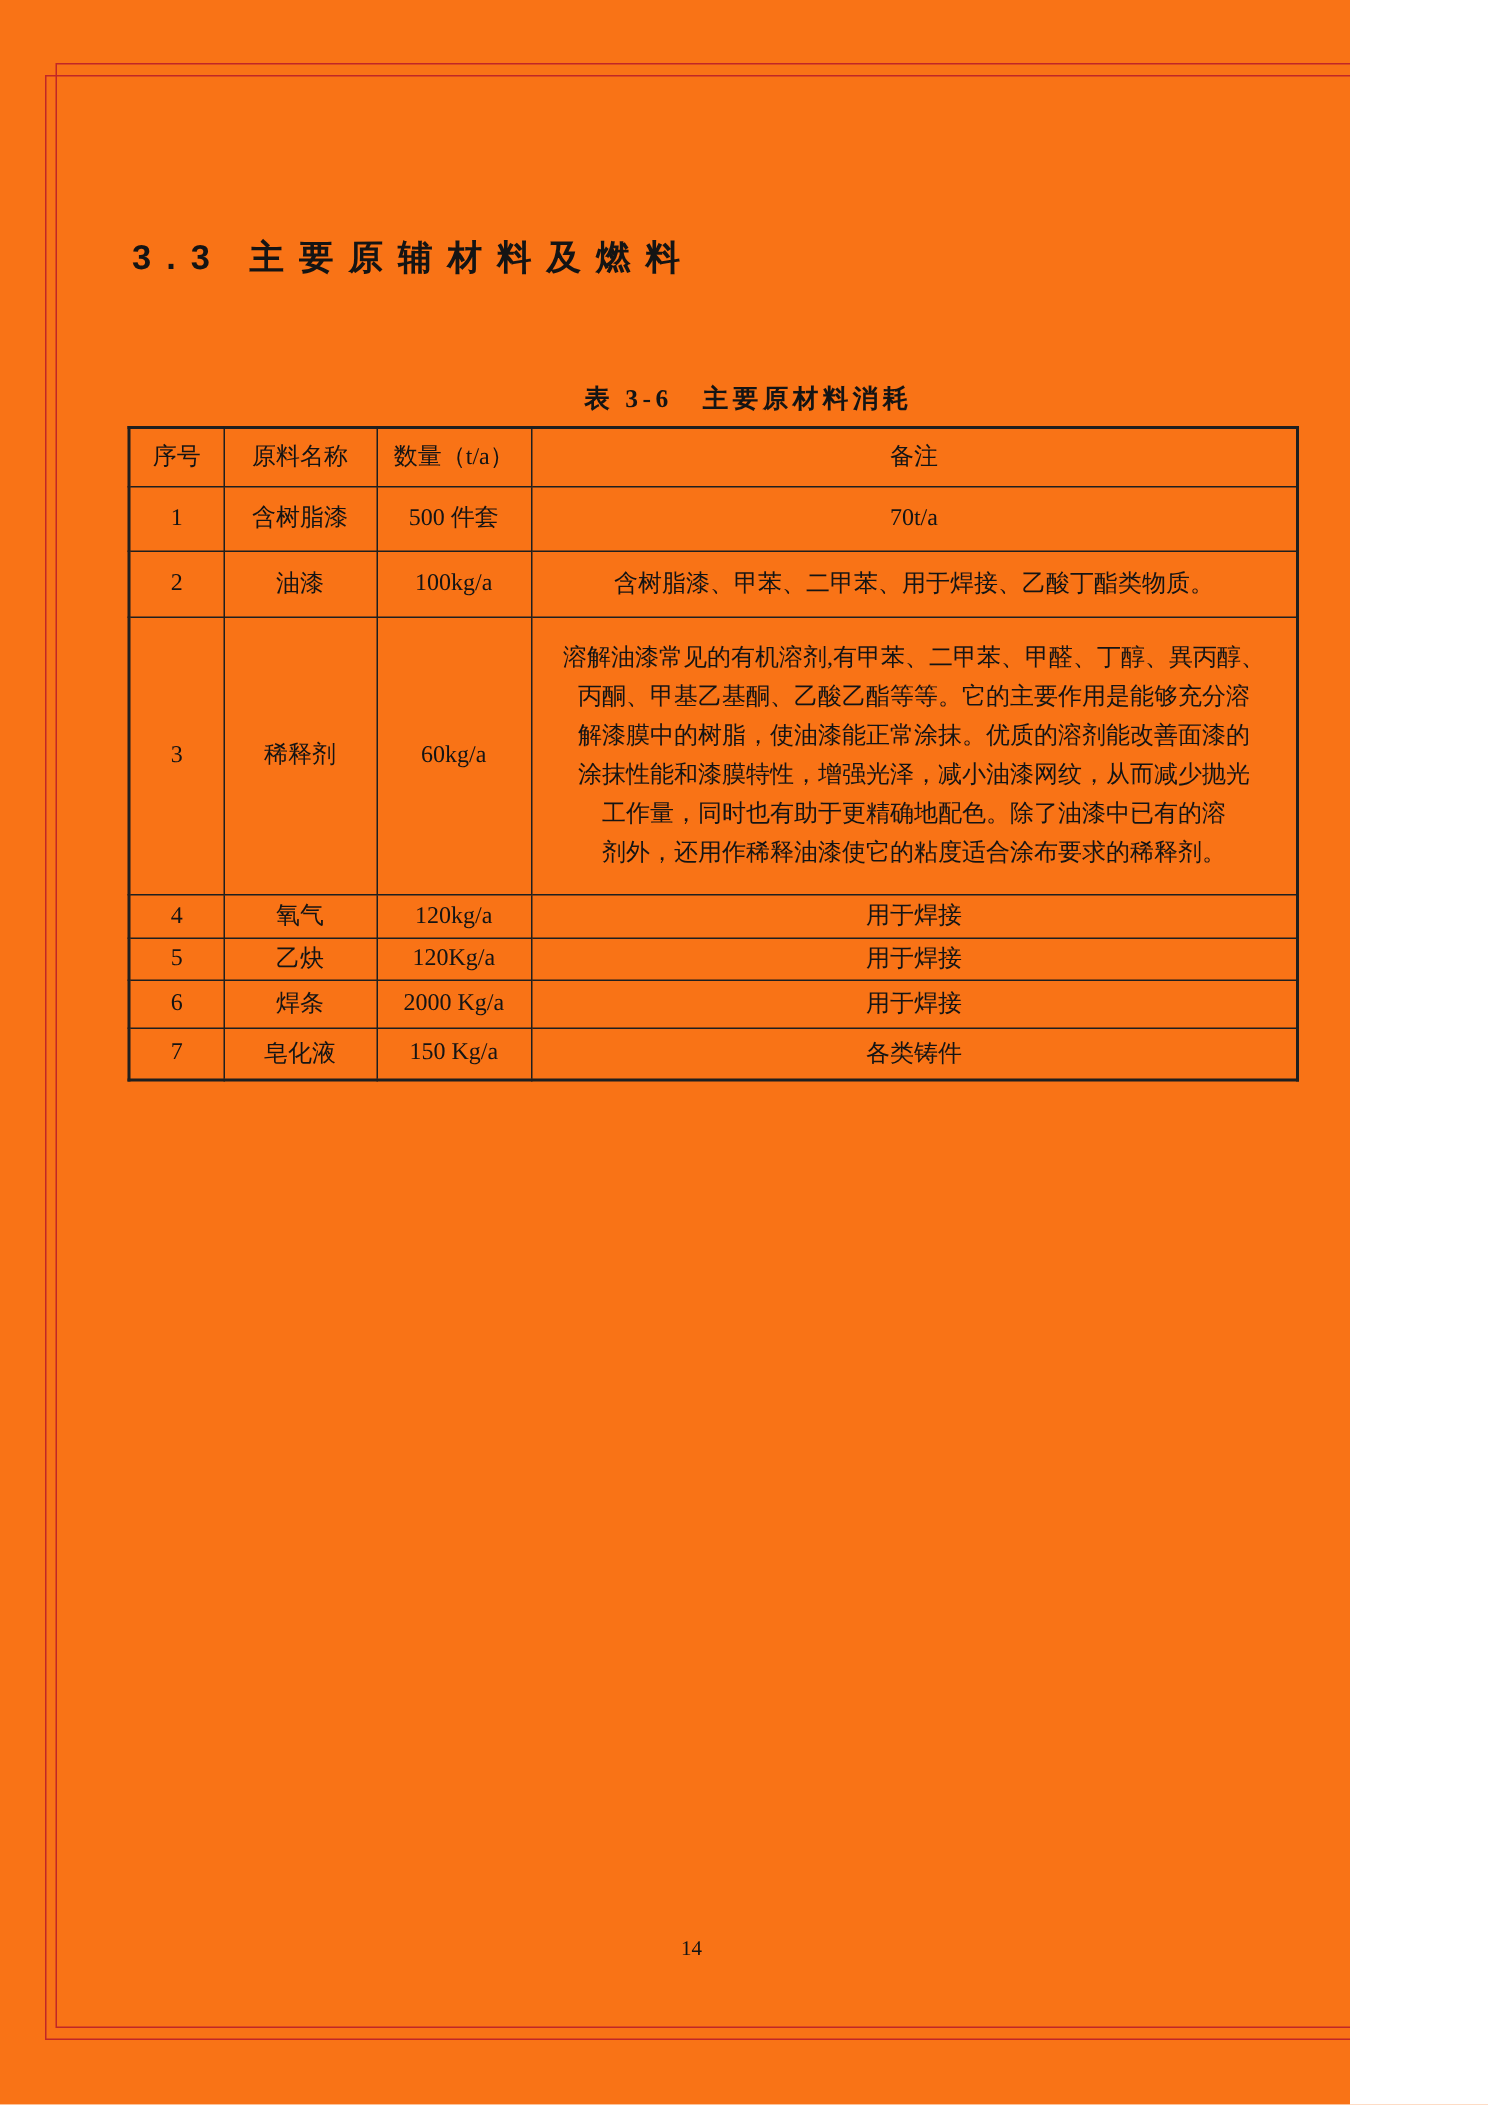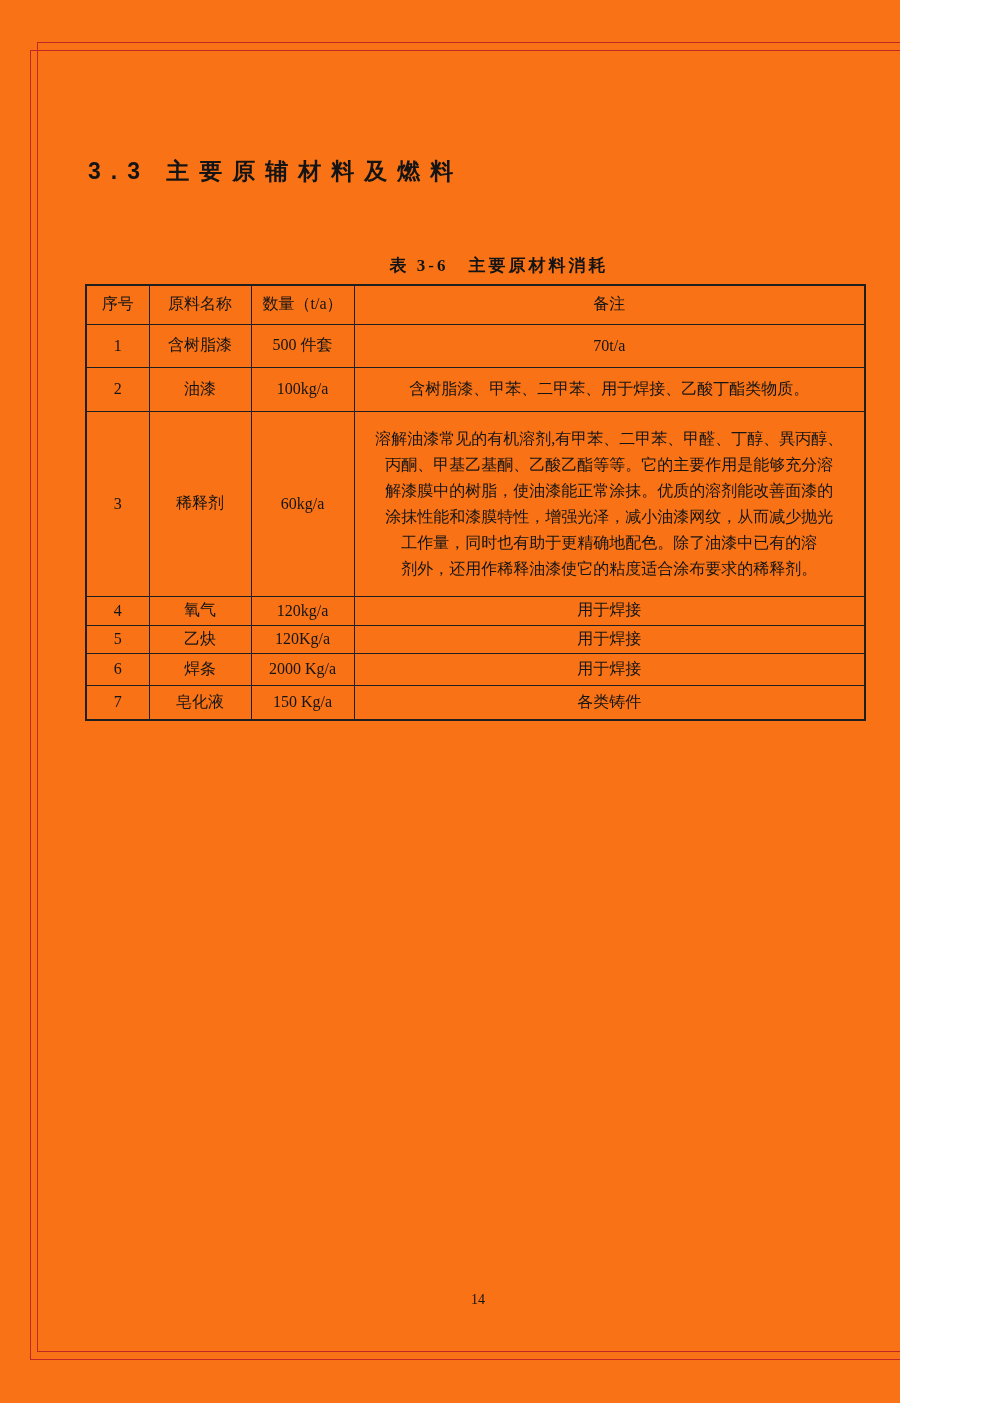--- a/index.html
+++ b/index.html
@@ -82,9 +82,8 @@
 
   .page-number {
     position: absolute;
-    left: 438px; top: 1292px;
+    left: 454px; top: 1292px;
     width: 80px;
-    text-align: center;
     font-size: 14px;
     font-family: Liberation Serif, serif;
   }

